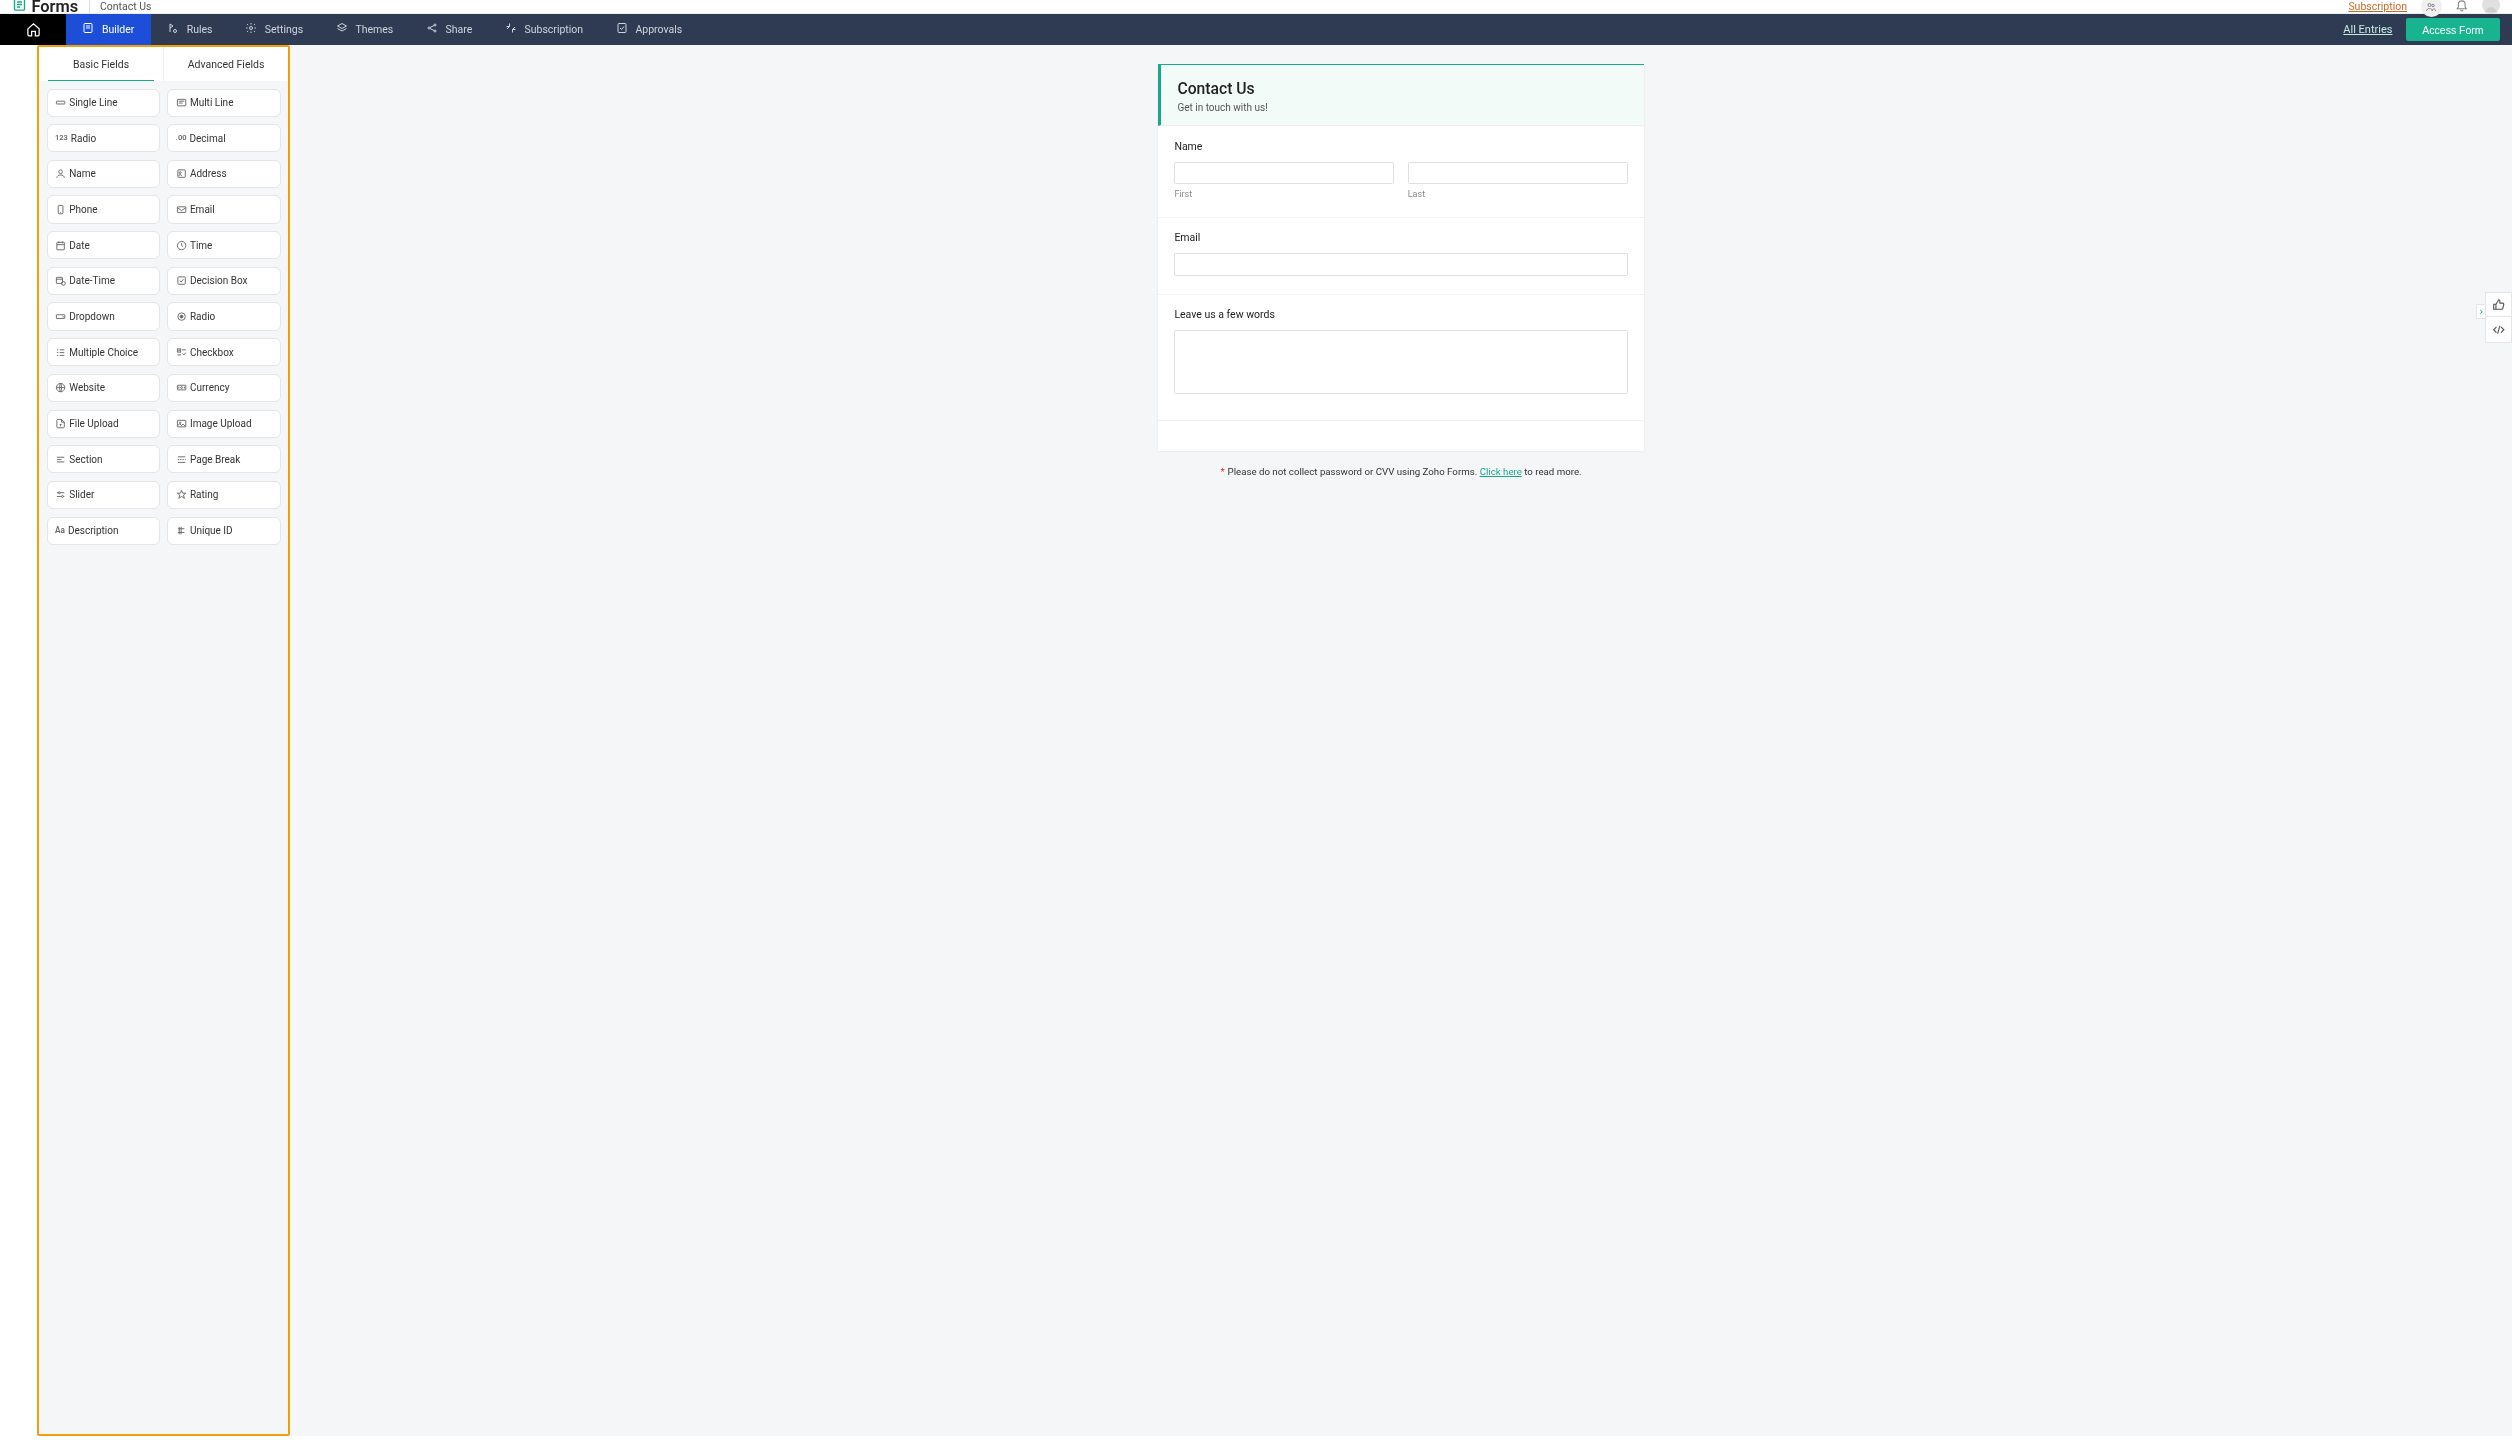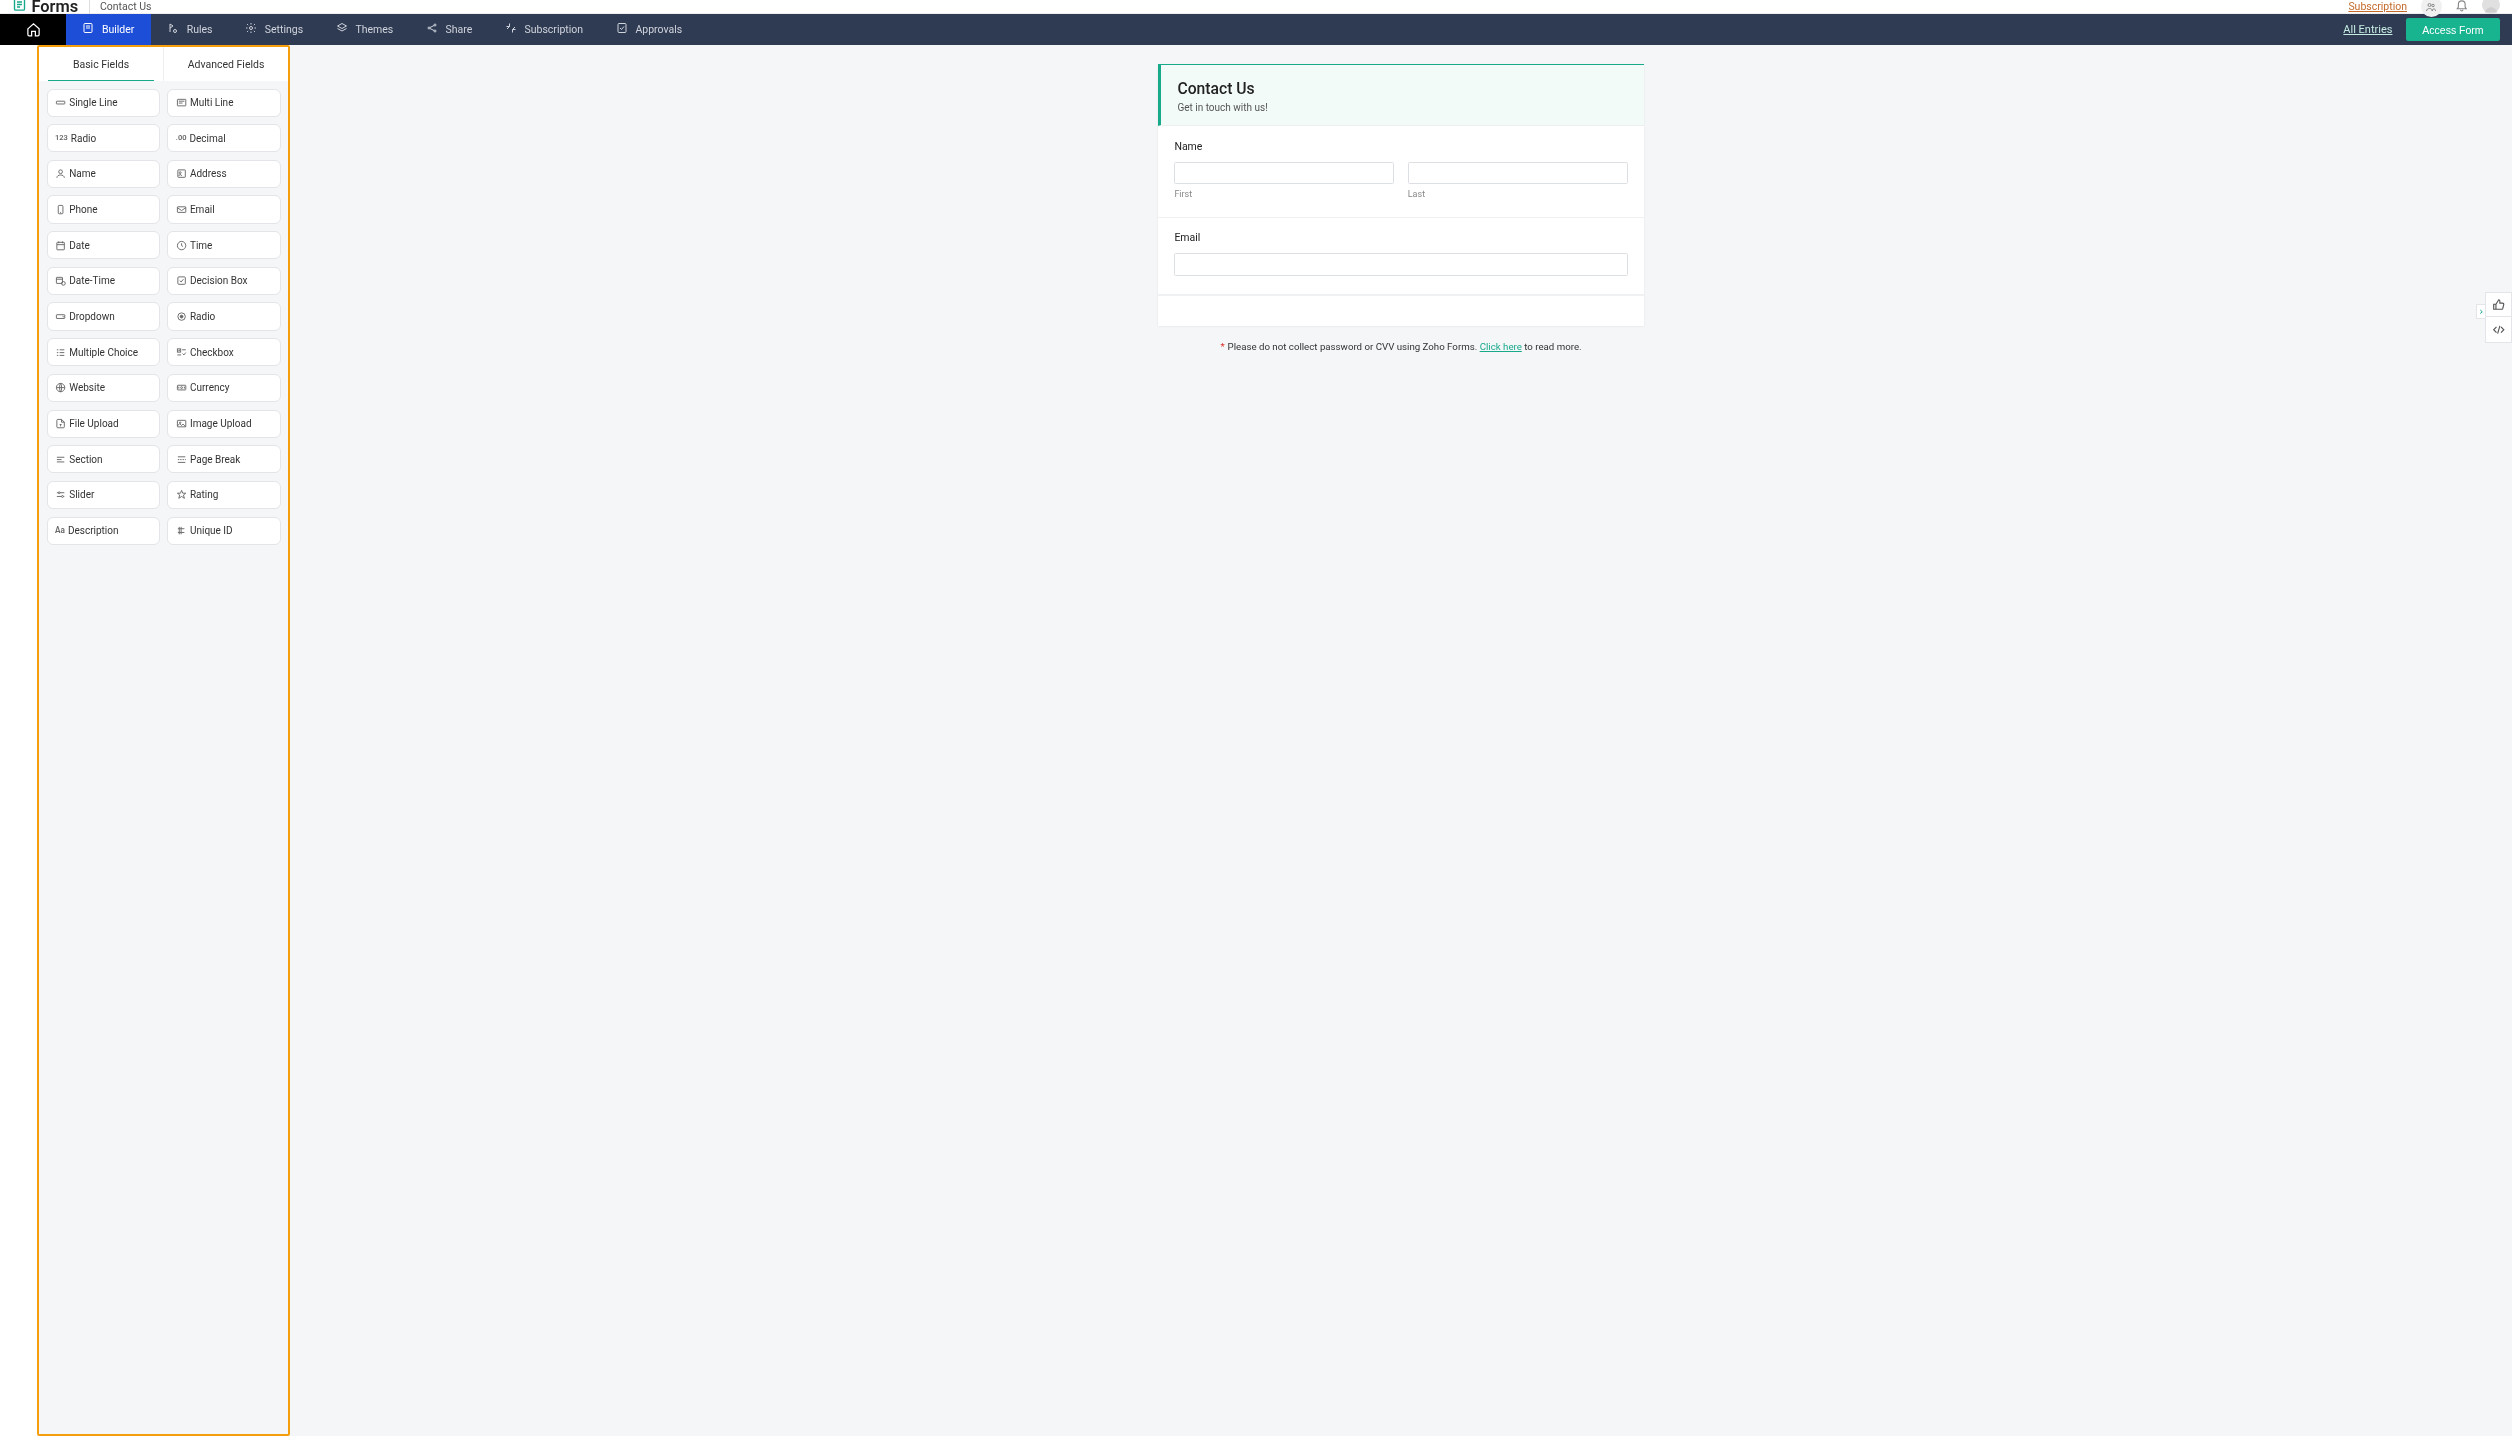--- a/index.html
+++ b/index.html
@@ -516,6 +516,10 @@
           <input class="input" style="">
         </div>
       </div>
+      <div class="form-section" style="border-bottom:none;padding-bottom:22.4px">
+        <label class="fs-label">Leave us a few words</label>
+        <textarea class="textarea" style=""></textarea>
+      </div>
       <div style="height:31px;border-top:0.7px solid #f0f1f3;background:#fff"></div>
     </div>
     <div class="form-footer-note">

